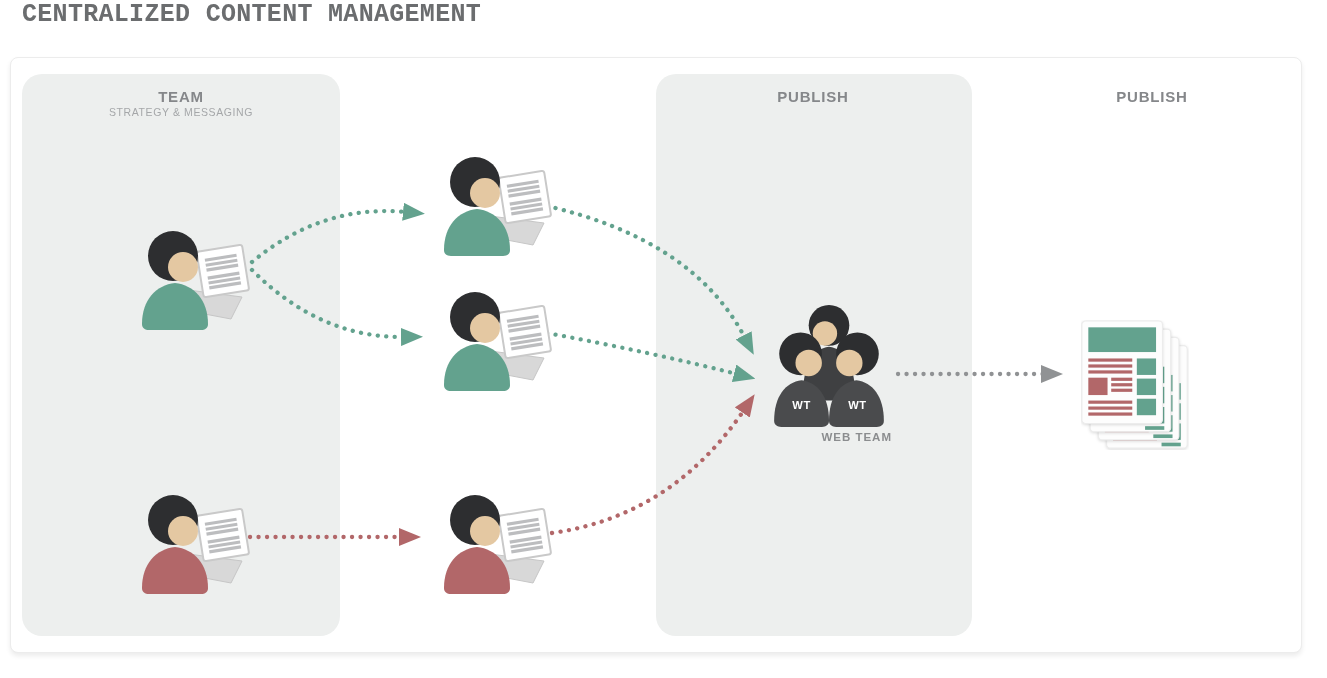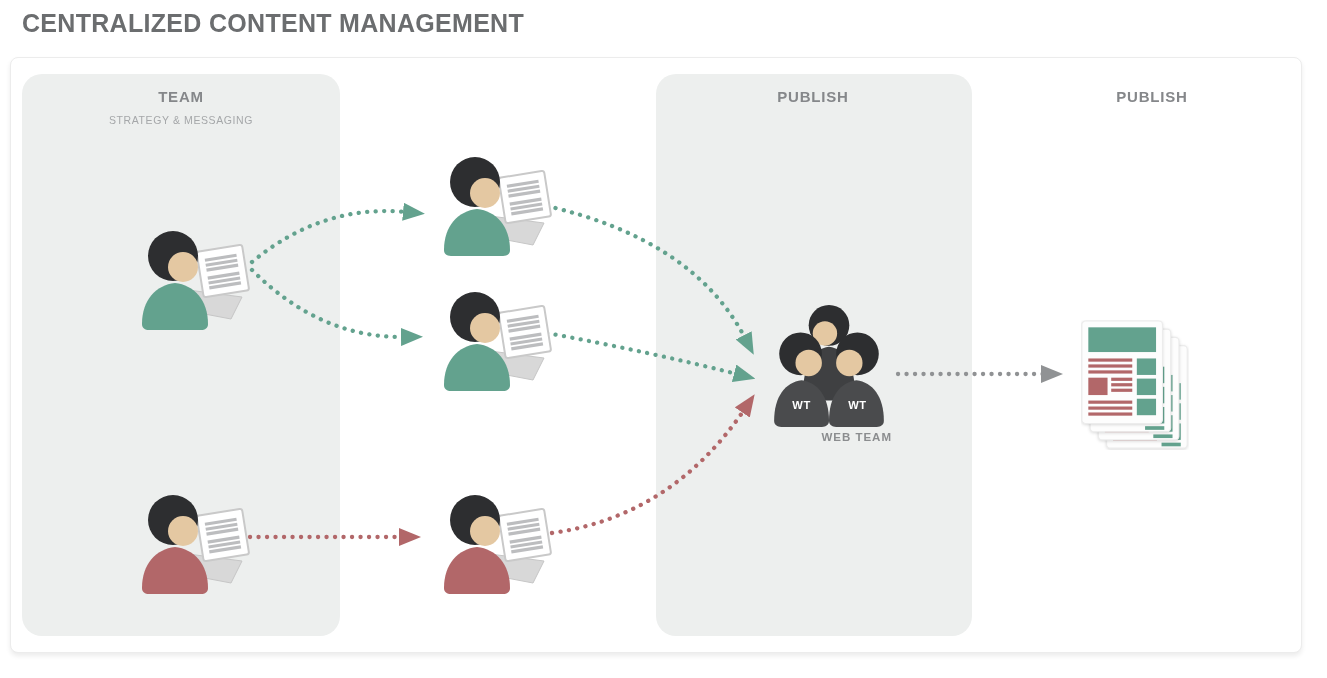--- a/index.html
+++ b/index.html
@@ -10,8 +10,8 @@
   *{box-sizing:border-box;margin:0;padding:0;}
   body{background:#ffffff;font-family:"Liberation Sans",sans-serif;}
   .stage{position:relative;width:1327px;height:678px;background:#ffffff;overflow:hidden;}
-  .page-title{position:absolute;left:22px;top:9px;font-size:25px;font-weight:800;
-    letter-spacing:.3px;color:var(--title-text);}
+  .page-title{position:absolute;left:22px;top:0;font-size:25px;font-weight:800;
+    letter-spacing:.3px;color:var(--title-text);font-family:Liberation Mono, monospace;}
   .board{position:absolute;left:10px;top:57px;width:1292px;height:596px;background:#ffffff;
     border:1px solid #ececec;border-radius:8px;box-shadow:0 3px 5px rgba(0,0,0,.08);}
   .panel{position:absolute;background:var(--panel);border-radius:20px;width:318px;height:562px;top:74px;}

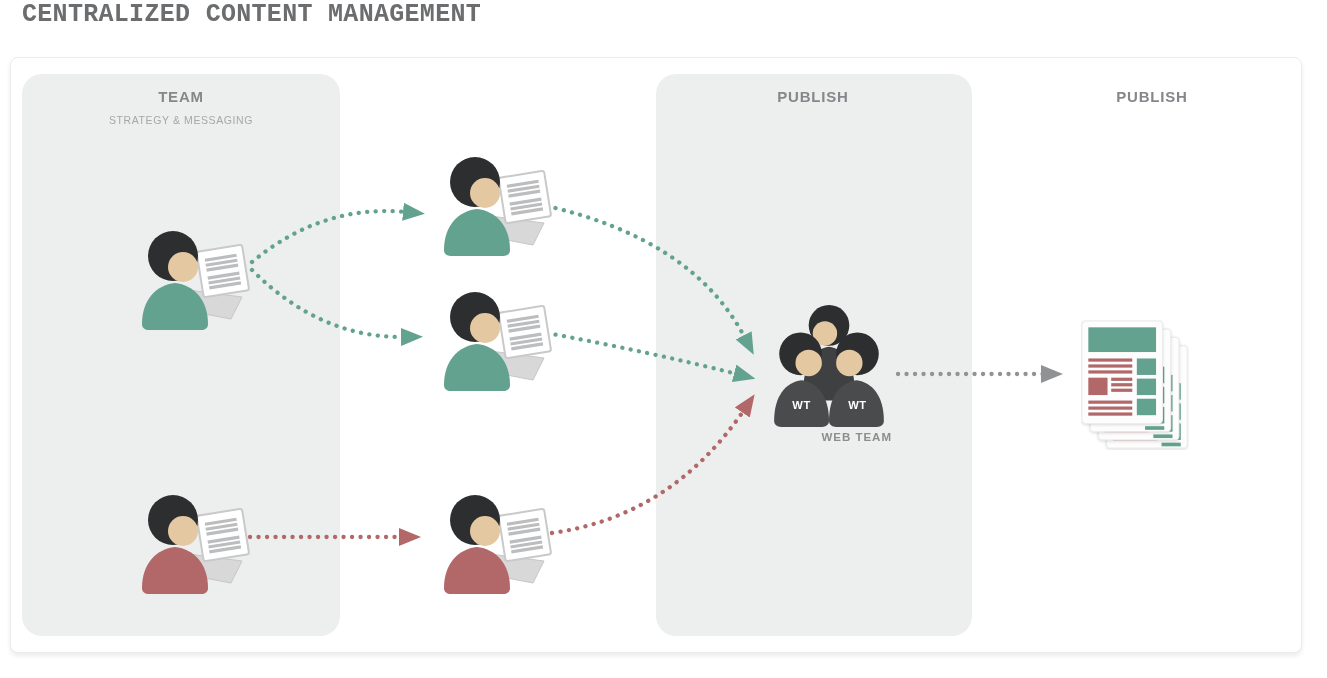--- a/index.html
+++ b/index.html
@@ -19,7 +19,7 @@
   .panel-approve{left:656px;width:316px;}
   .colhead{position:absolute;top:88px;width:240px;text-align:center;}
   .collabel{font-size:15px;font-weight:800;letter-spacing:.8px;color:var(--header-text);}
-  .colsub{font-size:10.5px;font-weight:400;letter-spacing:.6px;color:var(--subheader-text);margin-top:9px;}
+  .colsub{font-size:10.5px;font-weight:400;letter-spacing:.6px;color:var(--subheader-text);margin-top:1px;}
   .overlay{position:absolute;left:0;top:0;width:1327px;height:678px;pointer-events:none;}
   .dots{fill:none;stroke-width:4.3;stroke-linecap:round;stroke-dasharray:0.1 8.4;}
   .icon{position:absolute;}

